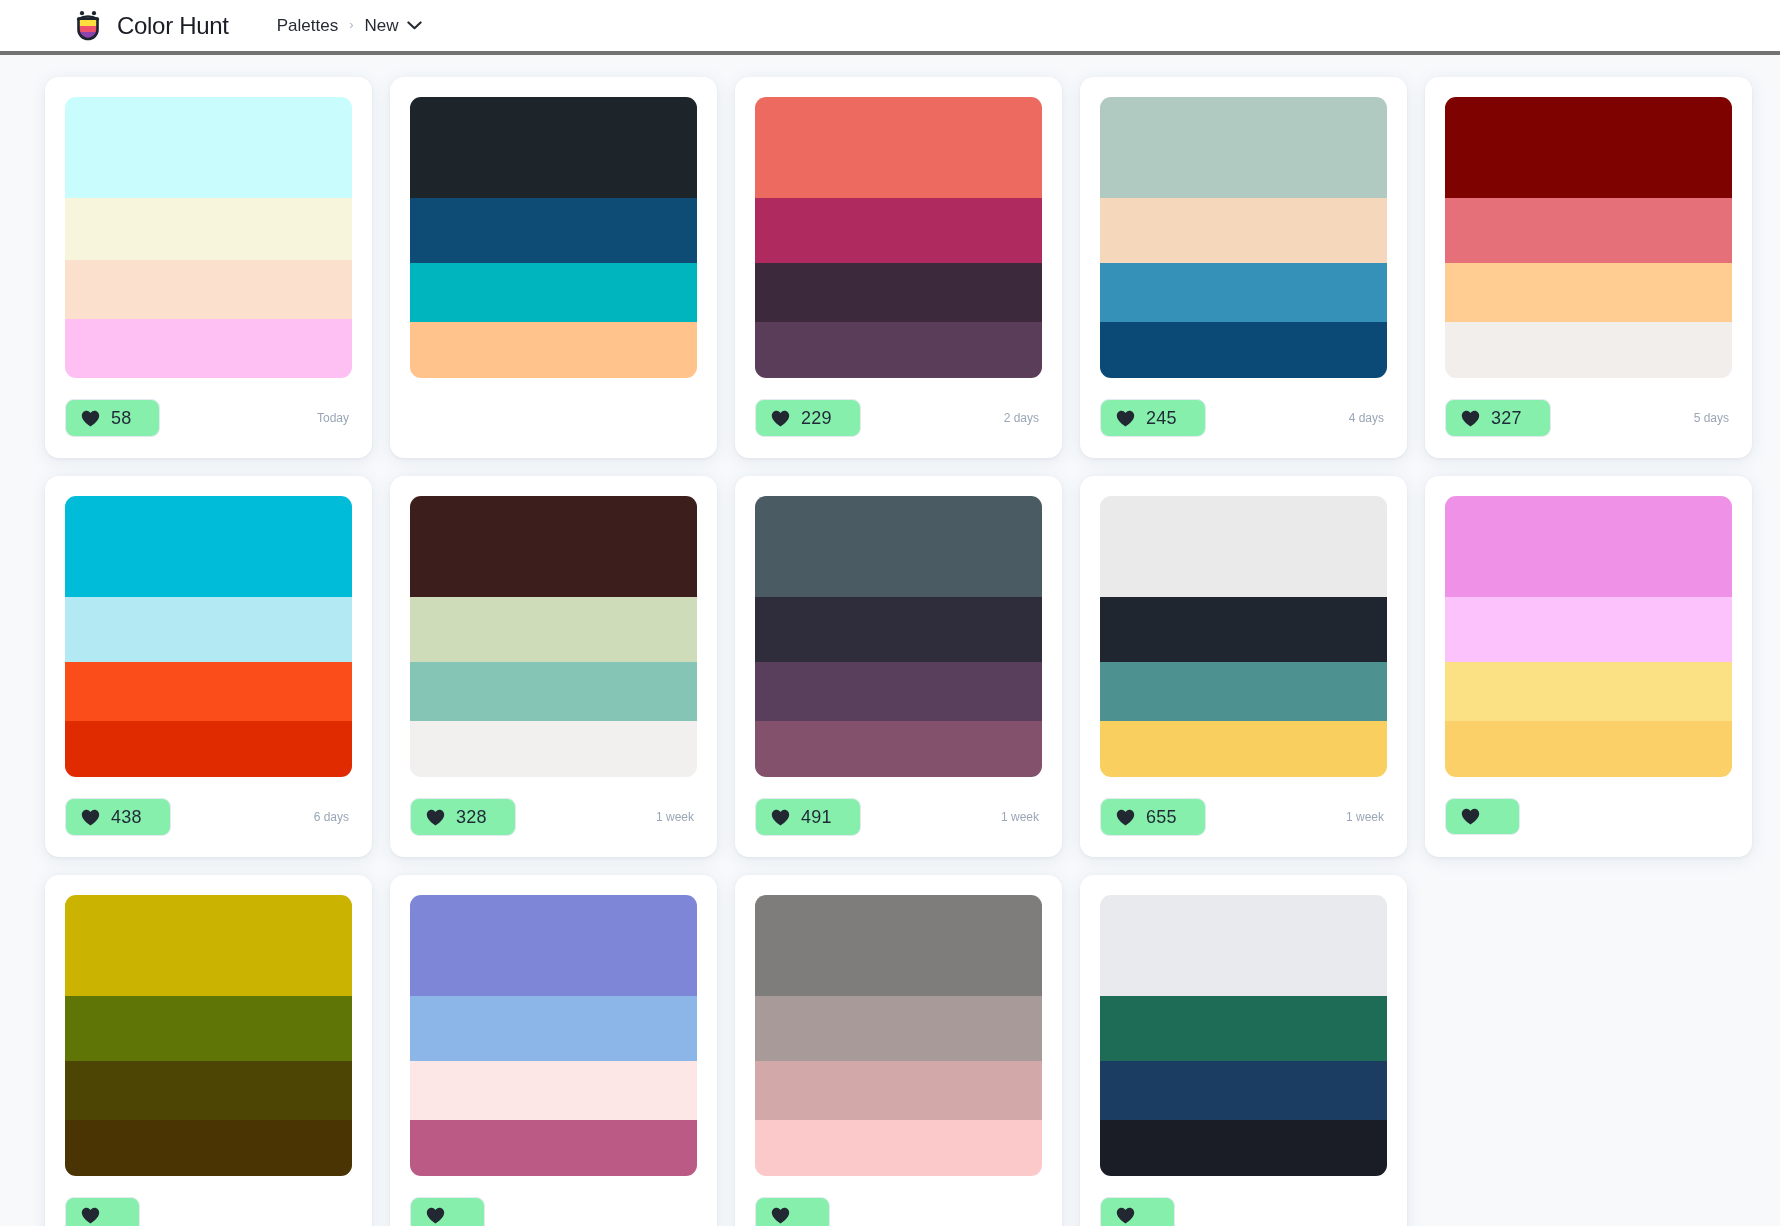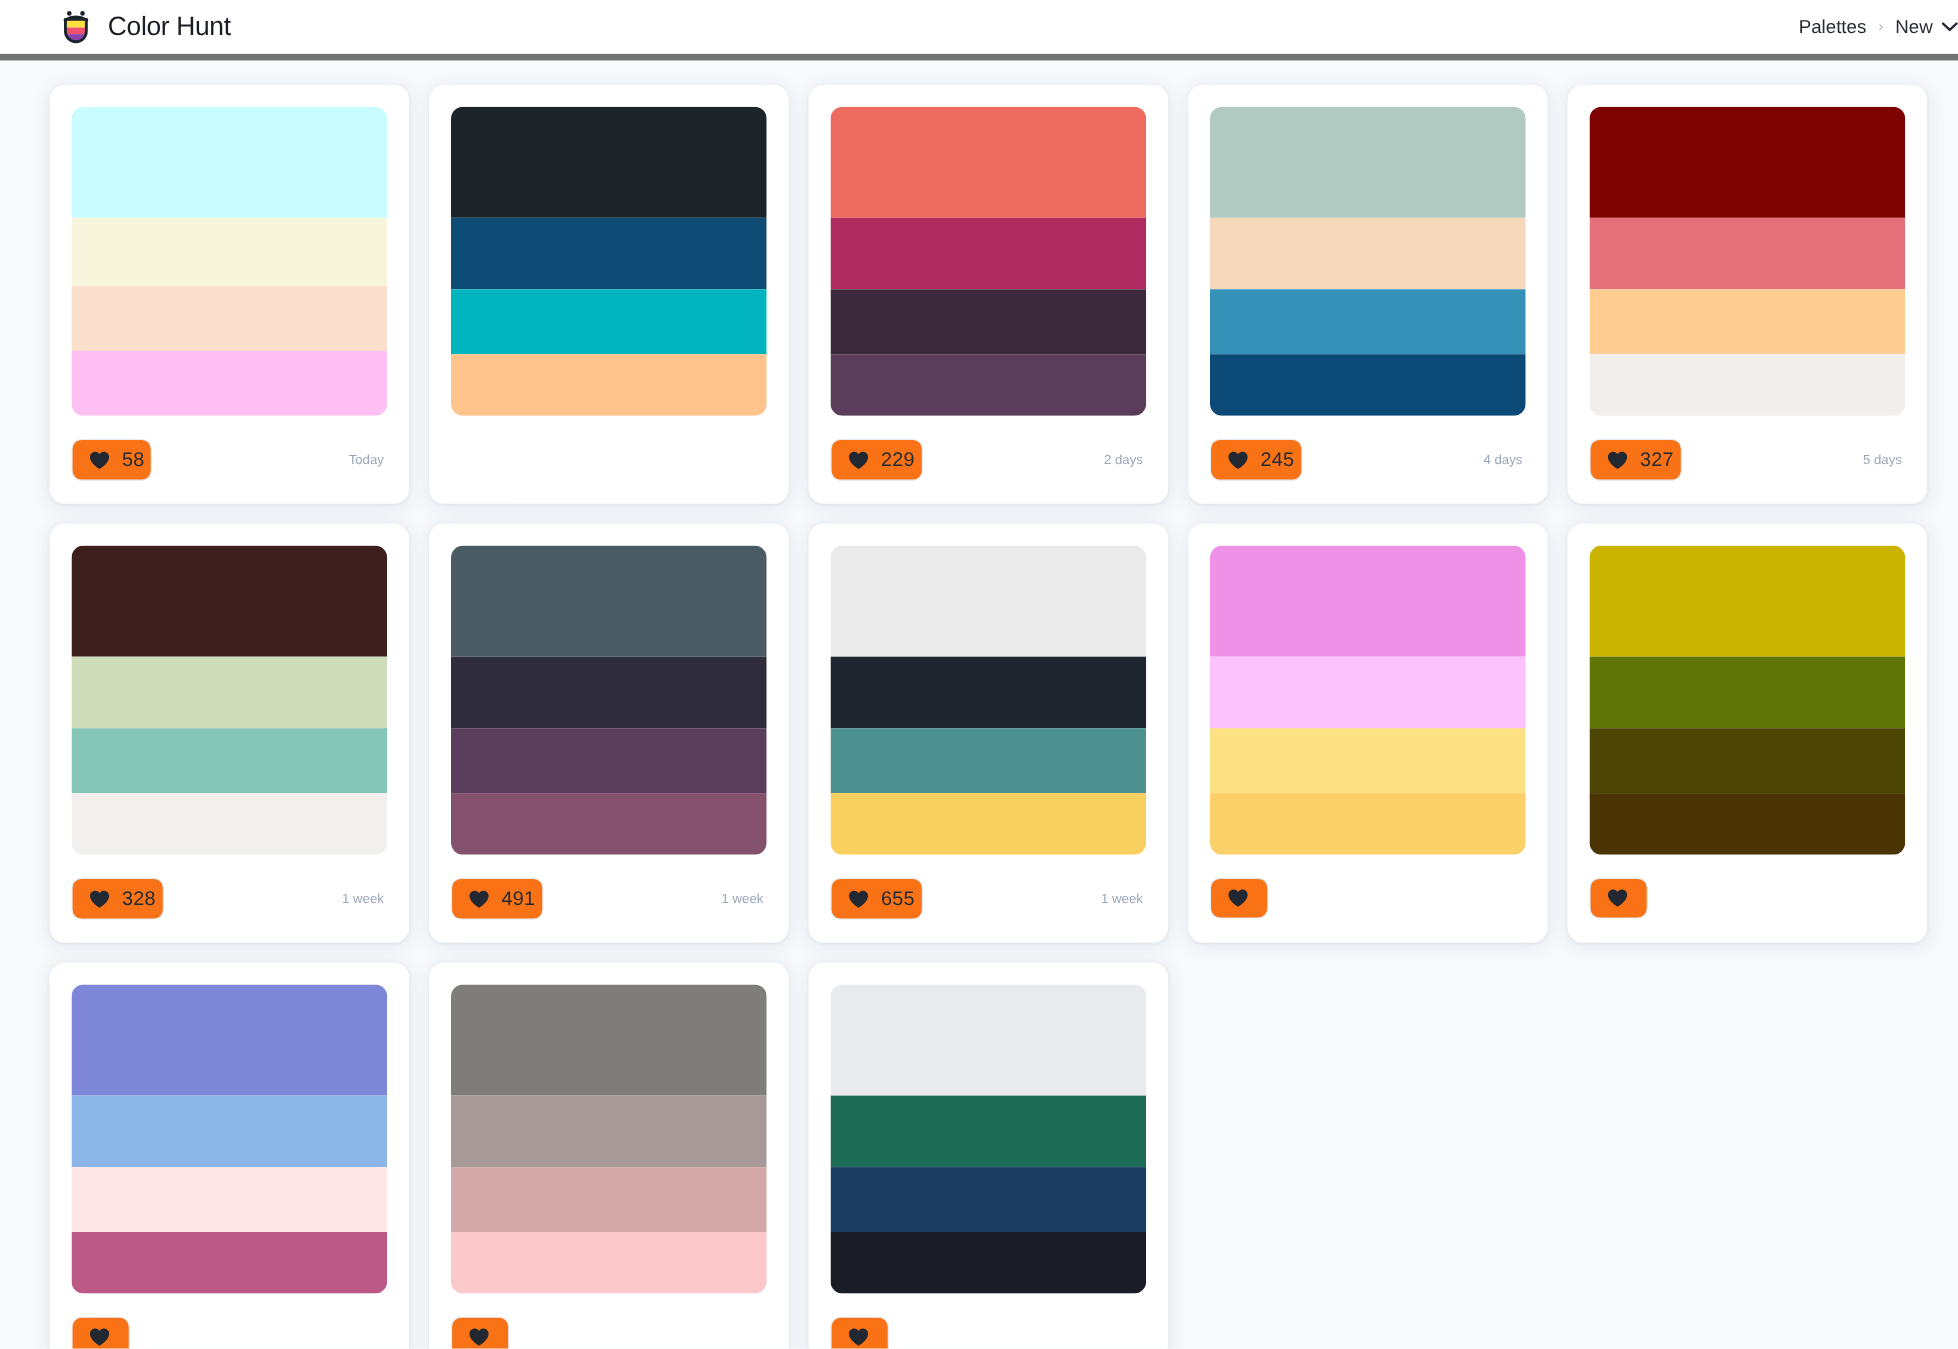--- a/index.html
+++ b/index.html
@@ -21,11 +21,10 @@
     background: #ffffff;
     display: flex;
     align-items: center;
-    padding-left: 52px;
-    border-bottom: 6px solid #737373;
+    padding-left: 71px;
+    border-bottom: 4px solid #737373;
     position: relative;
     z-index: 10;
-    justify-content: space-between;
   }
   .brand {
     display: flex;

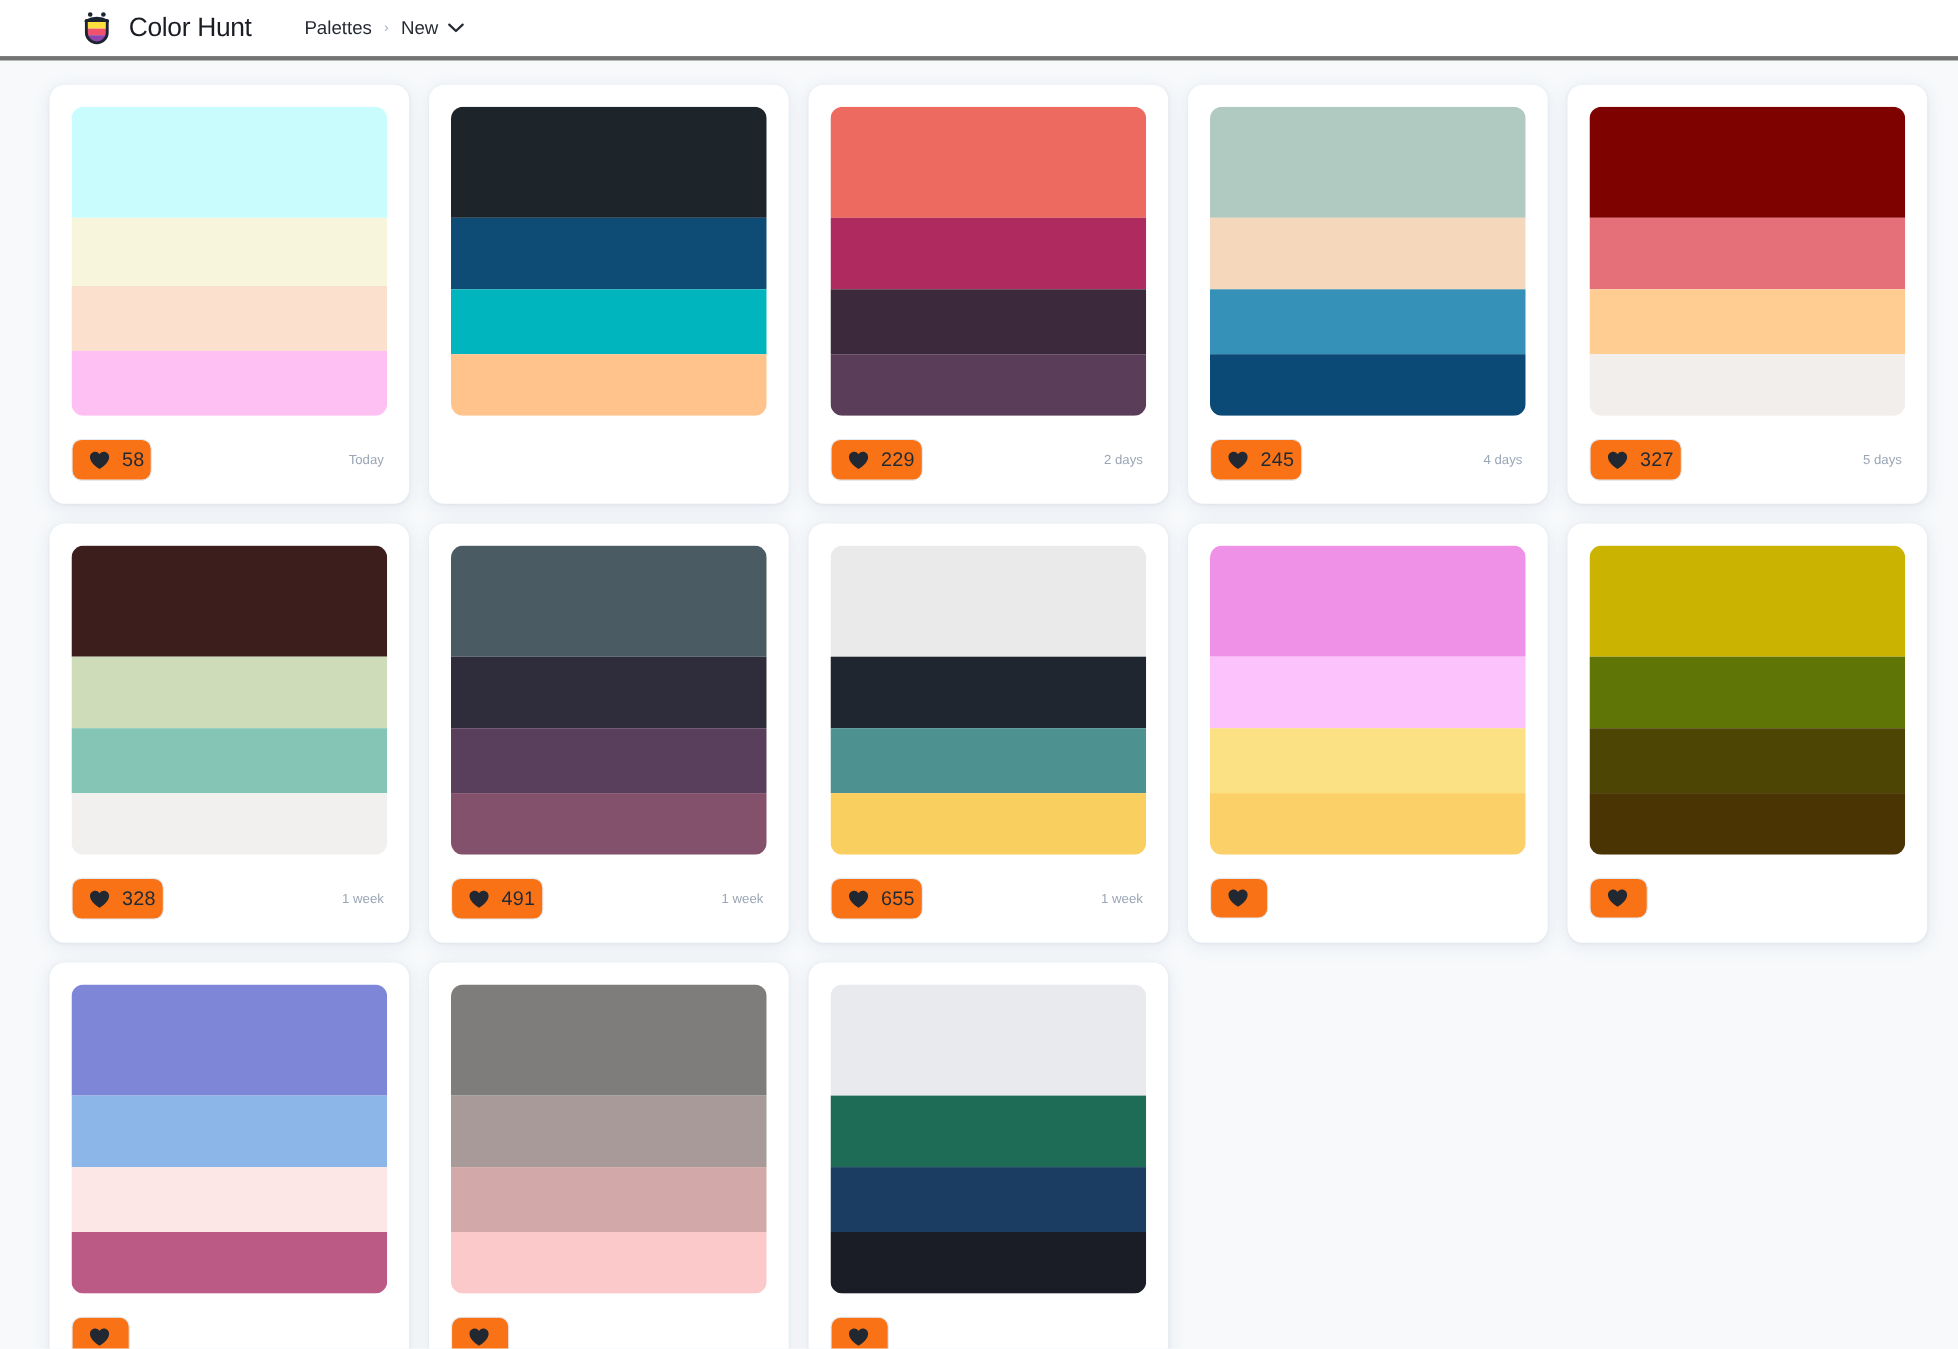--- a/index.html
+++ b/index.html
@@ -105,8 +105,8 @@
     gap: 11px;
     border: 1px solid #e3eaf2;
     border-radius: 9px;
-    padding: 9px 6px 9px 15px;
-    background: #f97316;
+    padding: 9px 28px 9px 15px;
+    background: #86efac;
     cursor: pointer;
     line-height: 1;
   }

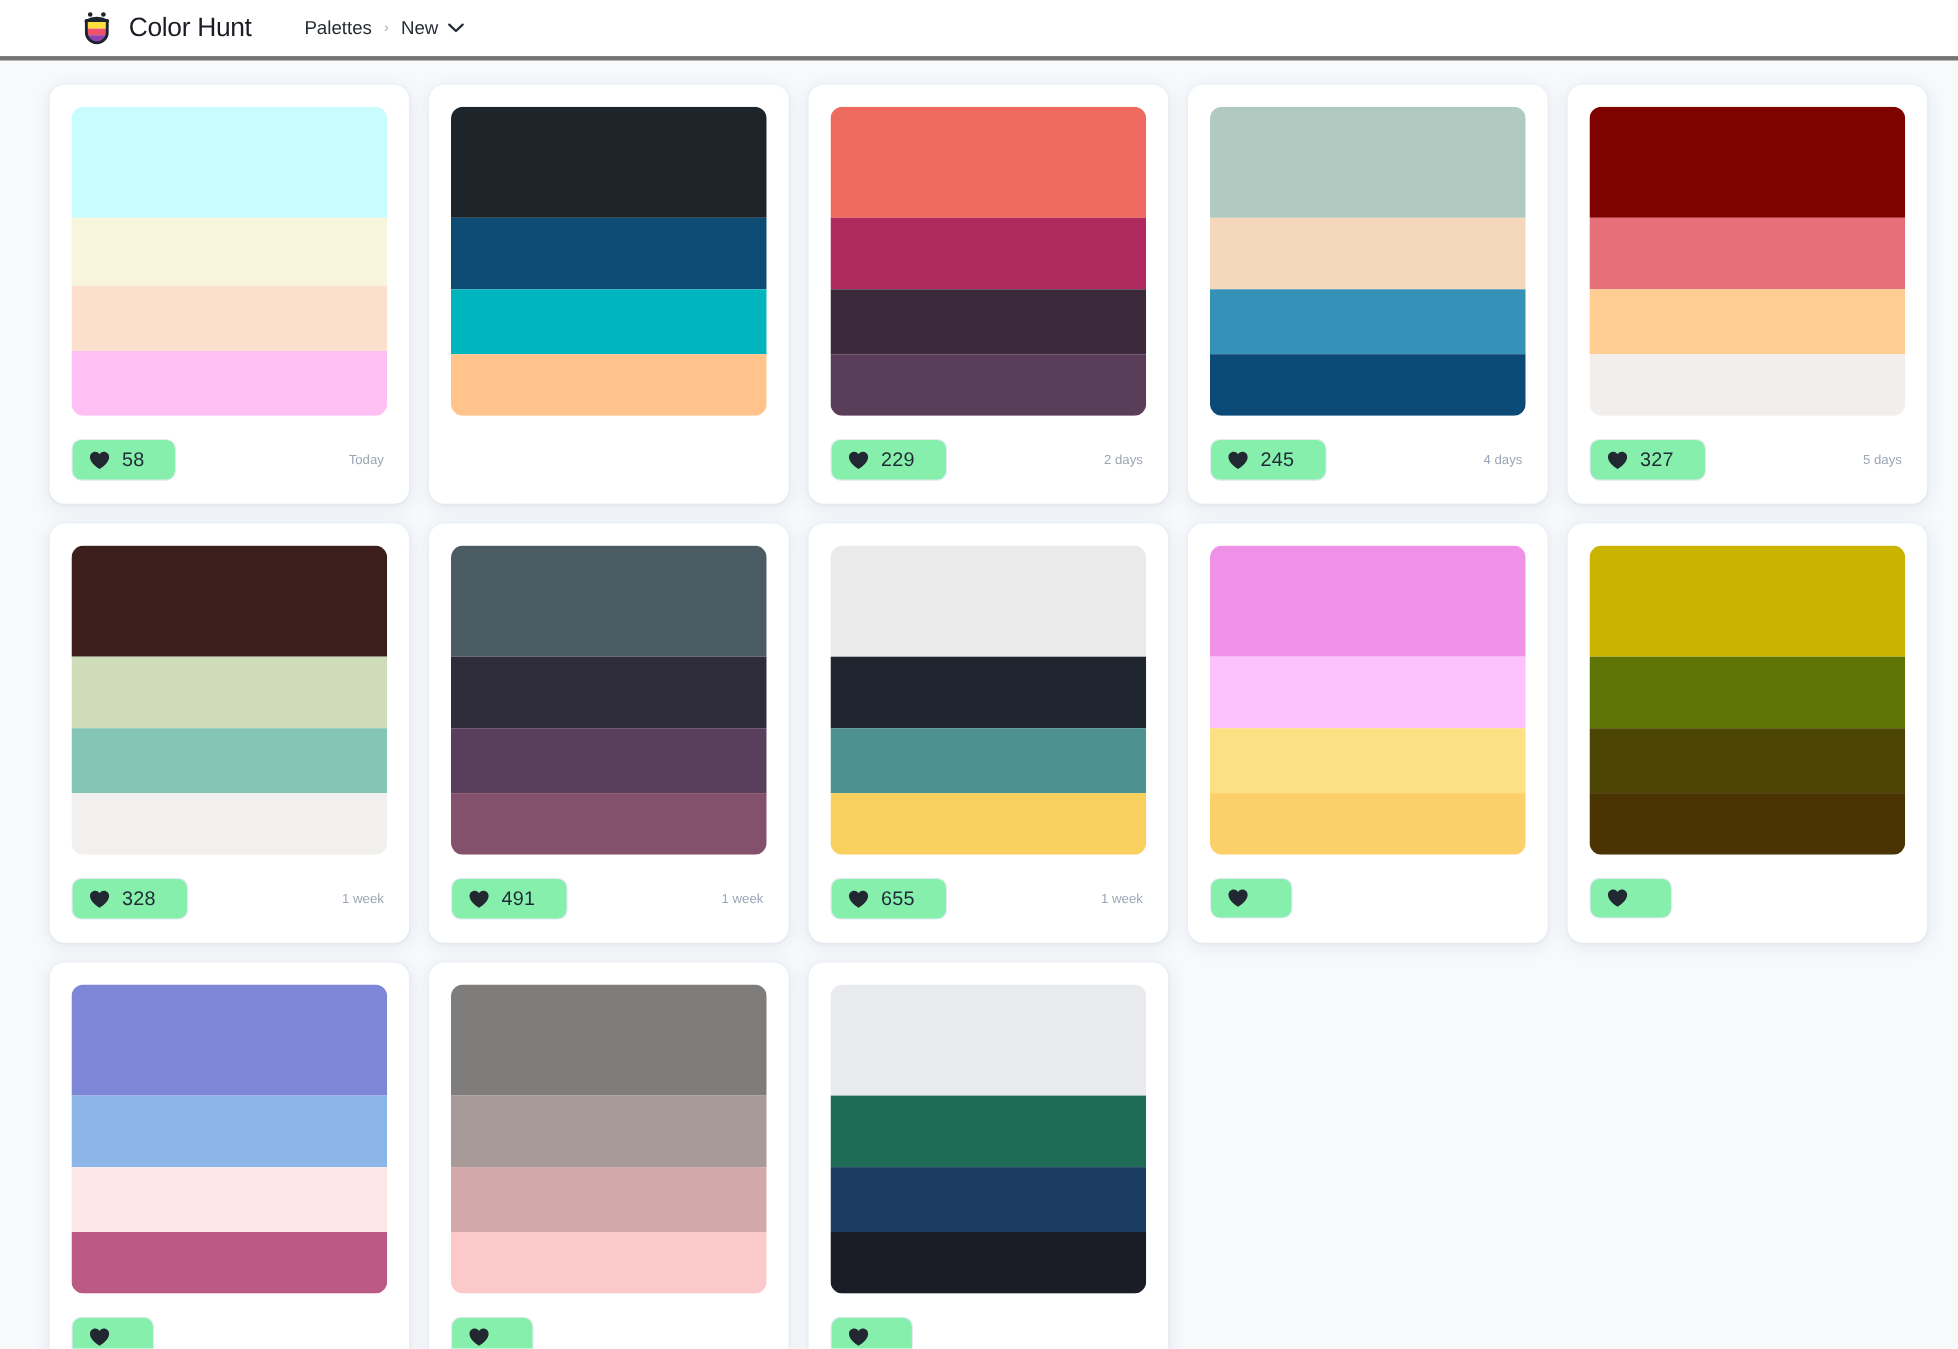--- a/index.html
+++ b/index.html
@@ -255,6 +255,25 @@
     </div>
     <div class="card">
       <div class="palette">
+        <div class="swatch" style="background: rgb(0, 188, 217); height: 36%;"></div>
+        <div class="swatch" style="background: rgb(178, 233, 243); height: 23%;"></div>
+        <div class="swatch" style="background: rgb(250, 77, 25); height: 21%;"></div>
+        <div class="swatch" style="background: rgb(224, 43, 0); height: 20%;"></div>
+      </div>
+      <div class="card-footer">
+        <button class="like-btn">
+          <span>
+            <svg class="heart" viewBox="0 0 24 21" xmlns="http://www.w3.org/2000/svg">
+              <path d="M12 20.5 C12 20.5 1 13.8 1 6.9 C1 3.3 3.6 0.6 7 0.6 C9.3 0.6 11.1 1.9 12 3.5 C12.9 1.9 14.7 0.6 17 0.6 C20.4 0.6 23 3.3 23 6.9 C23 13.8 12 20.5 12 20.5 Z" fill="#222831"></path>
+            </svg>
+          </span>
+          <span class="like-count">438</span>
+        </button>
+        <span class="time-ago">6 days</span>
+      </div>
+    </div>
+    <div class="card">
+      <div class="palette">
         <div class="swatch" style="background: rgb(60, 30, 29); height: 36%;"></div>
         <div class="swatch" style="background: rgb(206, 220, 186); height: 23%;"></div>
         <div class="swatch" style="background: rgb(132, 197, 182); height: 21%;"></div>

